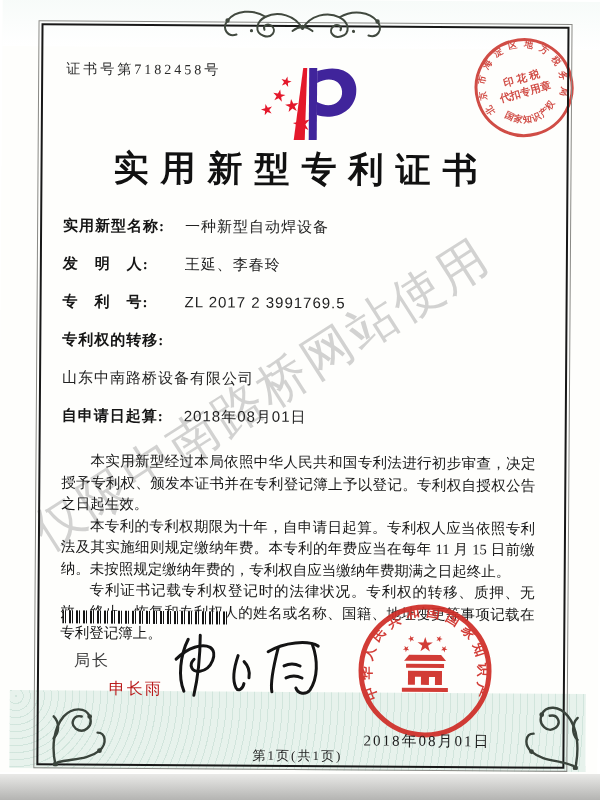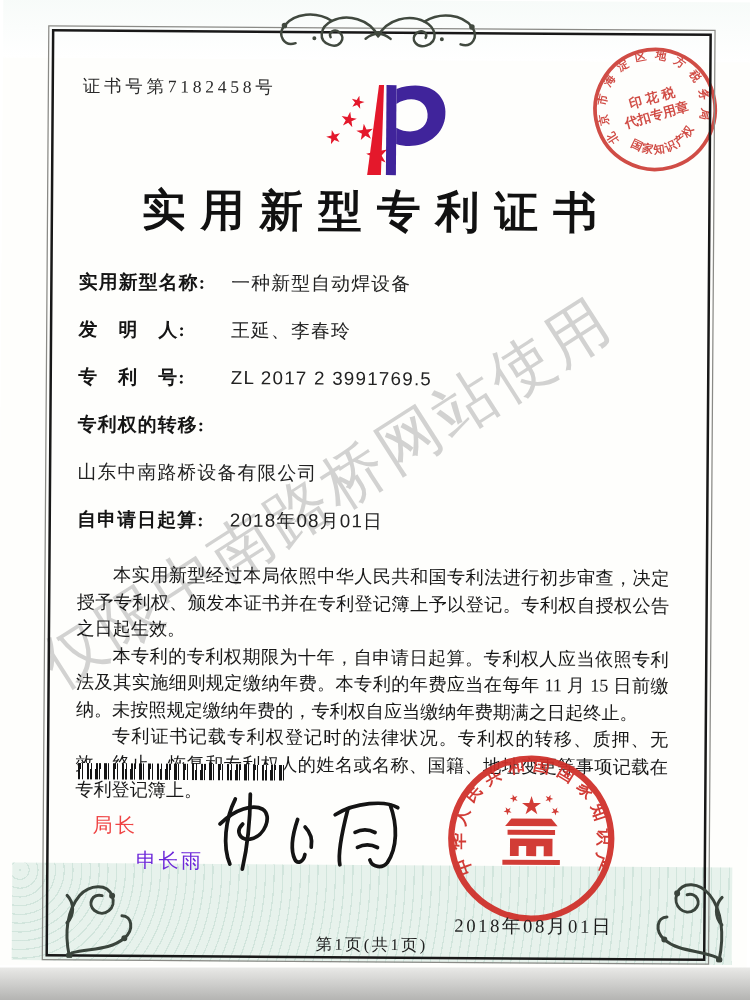--- a/index.html
+++ b/index.html
@@ -76,7 +76,7 @@
       #141414 7px 9px,#fff 9px 10px,#141414 10px 11px,#fff 11px 14px);
   }
   .director-label{position:absolute;left:76px;top:652px;font-size:16px;letter-spacing:2px;
-    font-family:"Liberation Sans","DejaVu Sans",sans-serif;color:#ef4444;}
+    font-family:"Liberation Sans","DejaVu Sans",sans-serif;color:#404040;}
   .director-name{position:absolute;left:76px;top:680px;font-size:16px;letter-spacing:2px;
     font-family:"Liberation Sans","DejaVu Sans",sans-serif;color:#6d28d9;padding-left:35px;}
   .signature{position:absolute;left:168px;top:626px;z-index:3;}

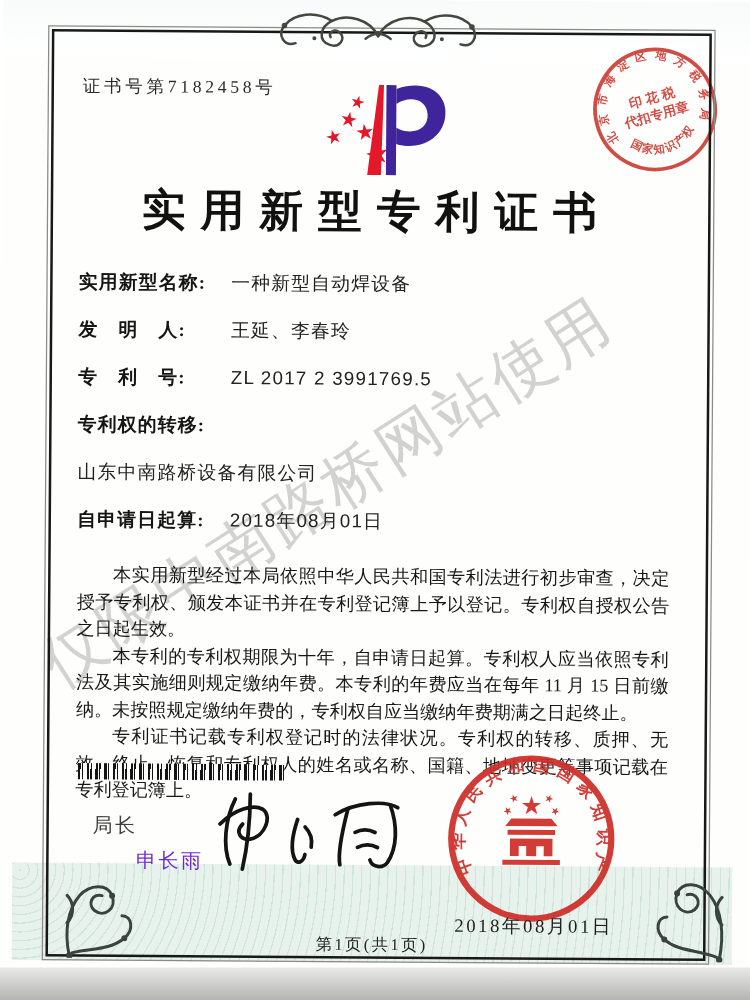--- a/index.html
+++ b/index.html
@@ -78,7 +78,7 @@
   .director-label{position:absolute;left:76px;top:652px;font-size:16px;letter-spacing:2px;
     font-family:"Liberation Sans","DejaVu Sans",sans-serif;color:#404040;}
   .director-name{position:absolute;left:76px;top:680px;font-size:16px;letter-spacing:2px;
-    font-family:"Liberation Sans","DejaVu Sans",sans-serif;color:#6d28d9;padding-left:35px;}
+    font-family:"Liberation Sans","DejaVu Sans",sans-serif;color:#b91c1c;padding-left:35px;}
   .signature{position:absolute;left:168px;top:626px;z-index:3;}
   .seal{position:absolute;left:352px;top:598px;z-index:3;opacity:0.93;}
   .tax-stamp{position:absolute;left:468px;top:32px;z-index:3;opacity:0.9;}

